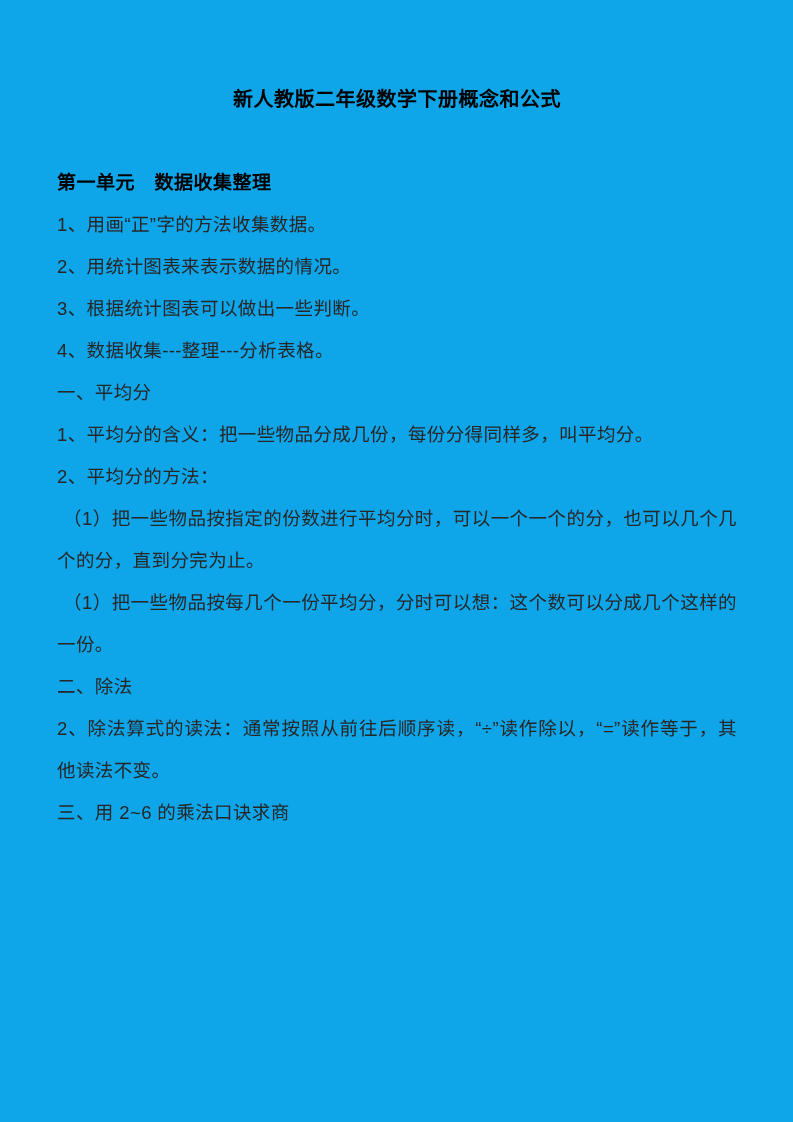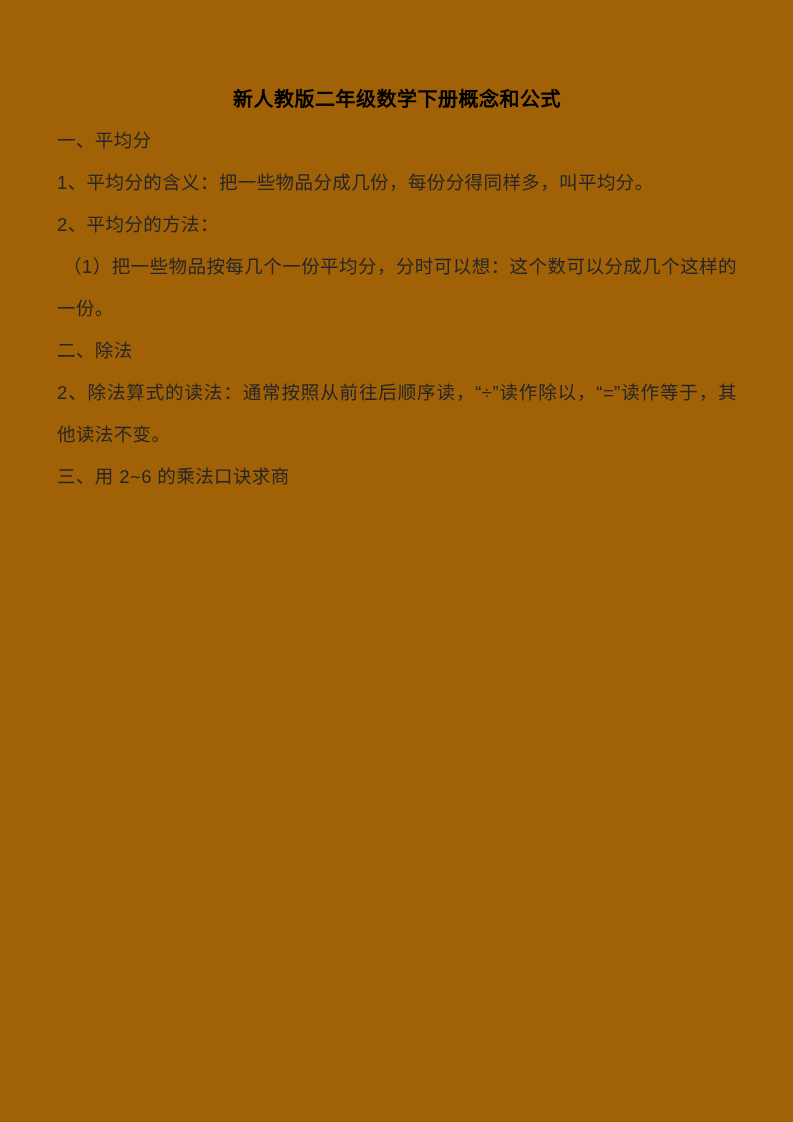--- a/index.html
+++ b/index.html
@@ -21,7 +21,7 @@
     width: 793px;
     height: 1122px;
     padding: 78px 56px 18px 57px;
-    background: #a16207;
+    background: #0ea5e9;
   }
   .doc-title {
     margin: 0;

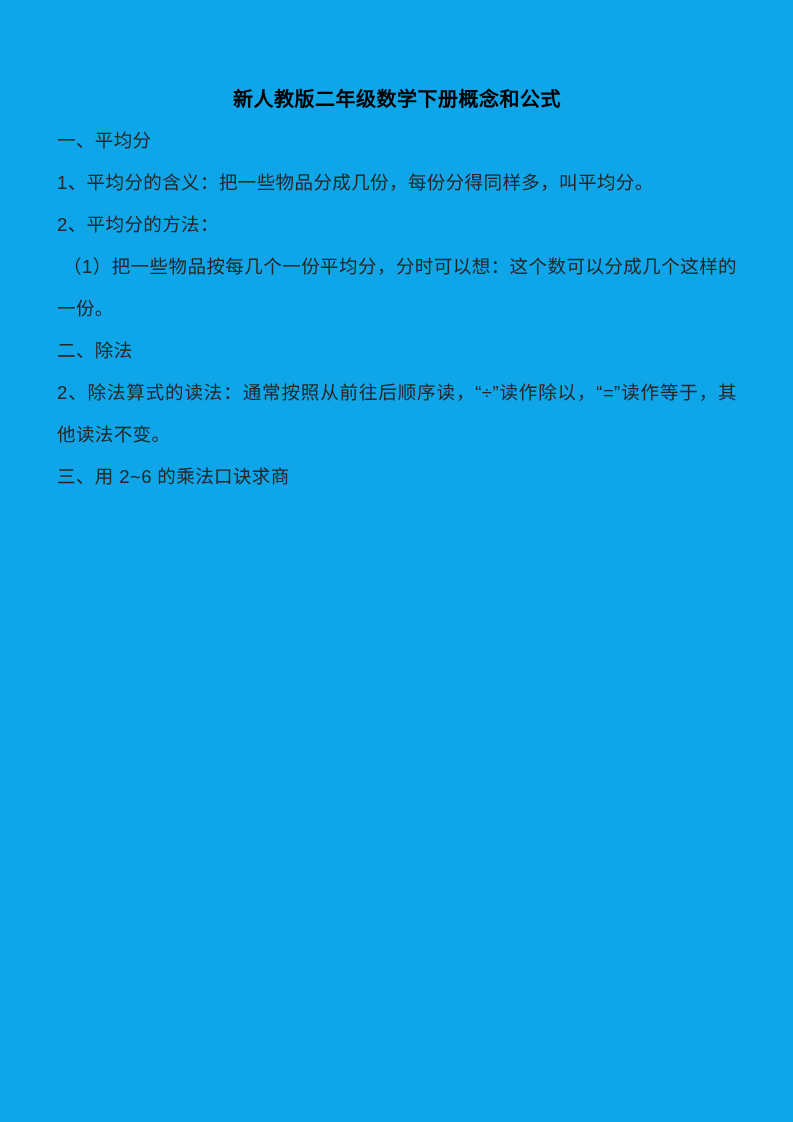--- a/index.html
+++ b/index.html
@@ -61,6 +61,13 @@
 
   <h1 class="doc-title">新人教版二年级数学下册概念和公式</h1>
 
+  <section>
+    <h2 class="section-heading">第一单元　数据收集整理</h2>
+    <p class="para">1、用画“正”字的方法收集数据。</p>
+    <p class="para">2、用统计图表来表示数据的情况。</p>
+    <p class="para">3、根据统计图表可以做出一些判断。</p>
+    <p class="para">4、数据收集---整理---分析表格。</p>
+  </section>
 
   <section>
     <p class="para">一、平均分</p>

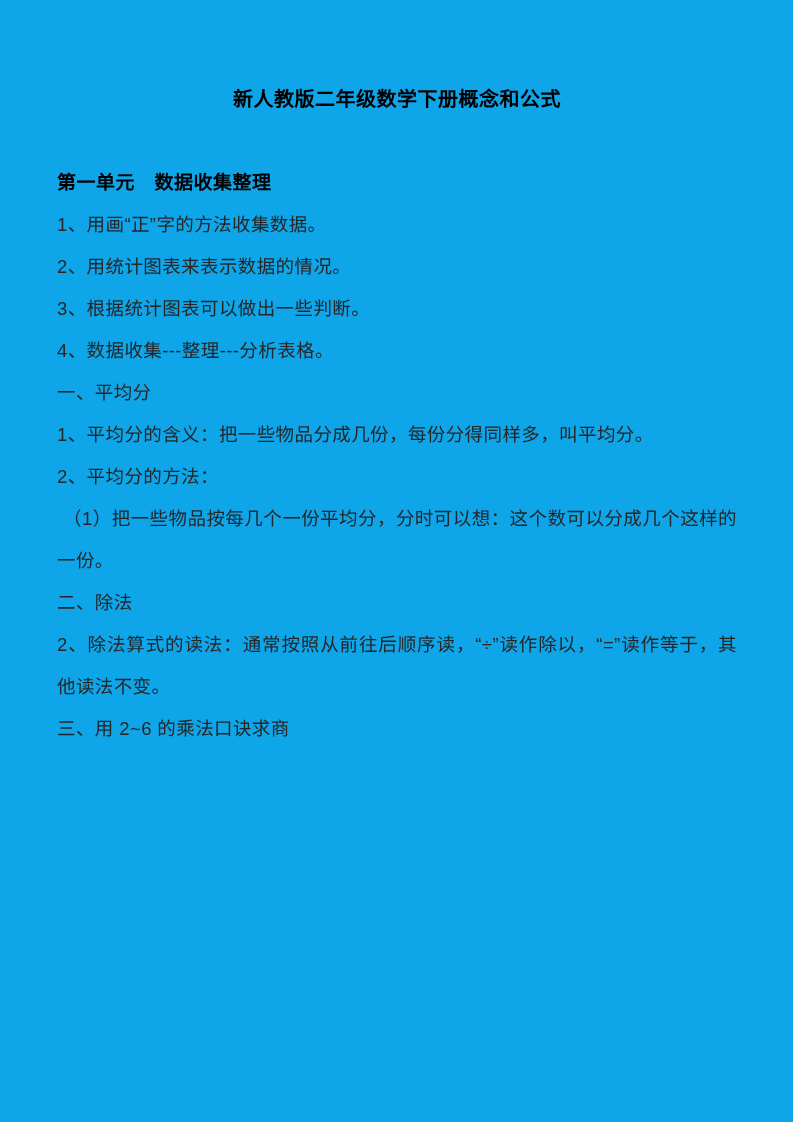--- a/index.html
+++ b/index.html
@@ -73,6 +73,7 @@
     <p class="para">一、平均分</p>
     <p class="para">1、平均分的含义：把一些物品分成几份，每份分得同样多，叫平均分。</p>
     <p class="para">2、平均分的方法：</p>
+    <p class="para indent">（1）把一些物品按指定的份数进行平均分时，可以一个一个的分，也可以几个几个的分，直到分完为止。</p>
     <p class="para indent">（1）把一些物品按每几个一份平均分，分时可以想：这个数可以分成几个这样的一份。</p>
     <p class="para">二、除法</p>
     <p class="para">2、除法算式的读法：通常按照从前往后顺序读，“÷”读作除以，“=”读作等于，其他读法不变。</p>

